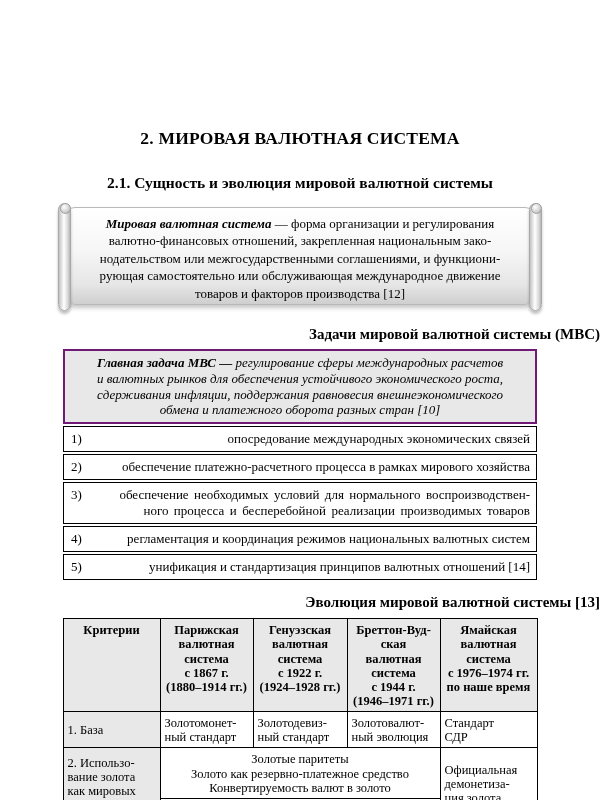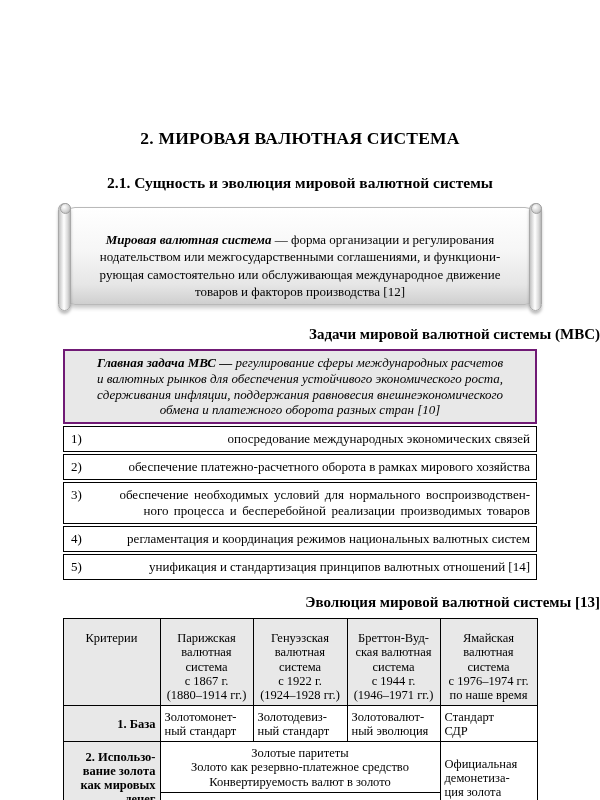--- a/index.html
+++ b/index.html
@@ -28,7 +28,7 @@
     border: 1px solid #b9b9b9; border-radius: 9px;
     box-shadow: 0 3px 4px rgba(0,0,0,0.22);
     z-index: 1;
-    padding: 23px 18px 4px 18px;
+    padding: 7px 18px 4px 18px;
     text-align: center; font-size: 13px; line-height: 17.4px;
   }
   .roll {

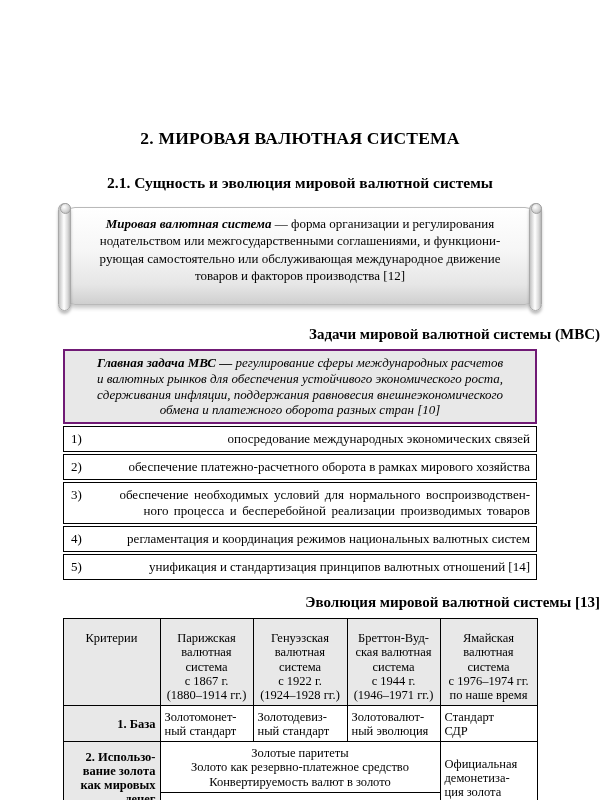--- a/index.html
+++ b/index.html
@@ -105,6 +105,7 @@
     <div class="roll roll-right"></div>
     <div class="scroll-body">
       <div><span class="bi">Мировая валютная система</span><span> — форма организации и регулирования</span></div>
+      <div>валютно-финансовых отношений, закрепленная национальным зако-</div>
       <div>нодательством или межгосударственными соглашениями, и функциони-</div>
       <div>рующая самостоятельно или обслуживающая международное движение</div>
       <div>товаров и факторов производства [12]</div>

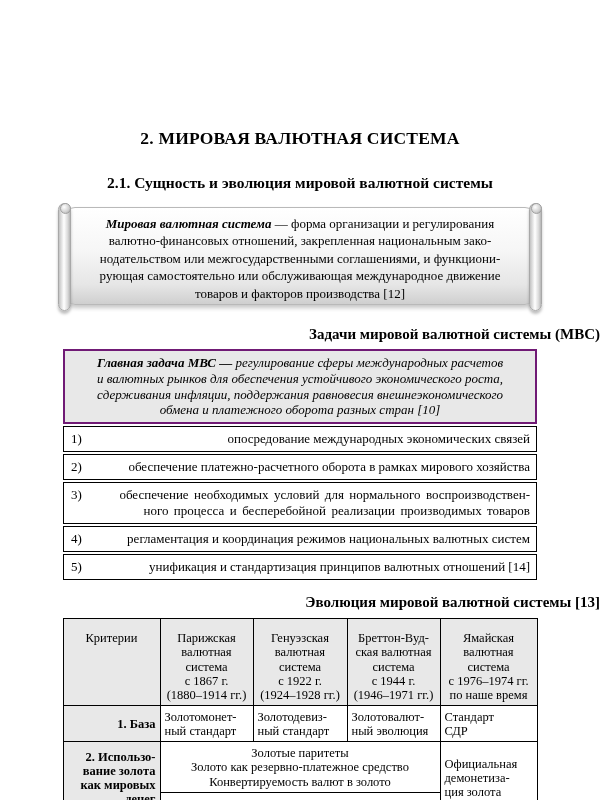--- a/index.html
+++ b/index.html
@@ -127,7 +127,7 @@
       </div>
     <div class="t1-row">
         <span class="num">2)</span>
-        <div class="txt">обеспечение платежно-расчетного оборота в рамках мирового хозяйства</div>
+        <div class="txt">обеспечение платежно-расчетного процесса в рамках мирового хозяйства</div>
       </div>
     <div class="t1-row">
         <span class="num">3)</span>

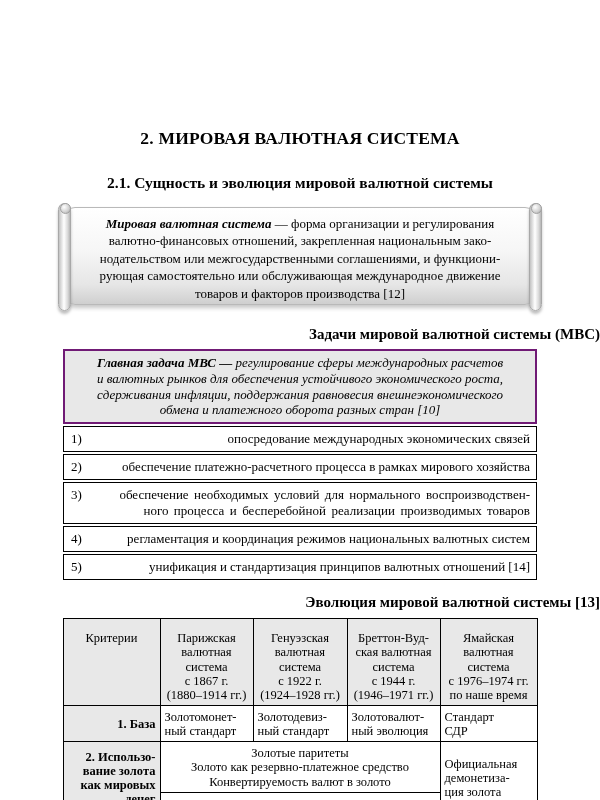--- a/index.html
+++ b/index.html
@@ -80,8 +80,8 @@
     vertical-align: middle; overflow: hidden;
   }
   table.evo tr.head th {
-    background: #e8e8e8; font-weight: normal; text-align: center;
-    vertical-align: top; padding-top: 12px; height: 73px;
+    background: #e8e8e8; font-weight: bold; text-align: center;
+    vertical-align: top; padding-top: 4px; height: 73px;
   }
   table.evo th.rowlab {
     background: #e8e8e8; font-weight: bold; text-align: right;

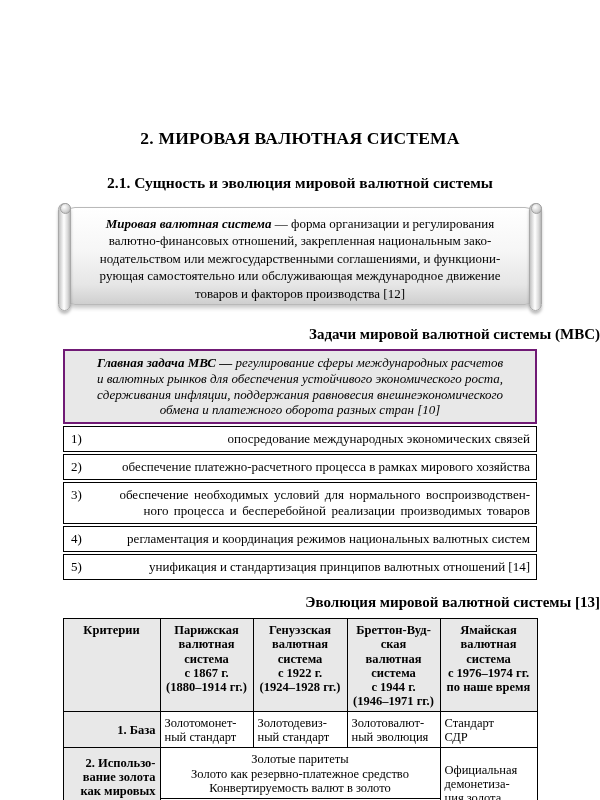--- a/index.html
+++ b/index.html
@@ -84,7 +84,7 @@
     vertical-align: top; padding-top: 4px; height: 73px;
   }
   table.evo th.rowlab {
-    background: #e8e8e8; font-weight: bold; text-align: right;
+    background: #e8e8e8; font-weight: normal; text-align: left;
   }
   table.evo tr.r1 td, table.evo tr.r1 th { height: 36px; }
   table.evo td.merged { text-align: center; height: 50px; vertical-align: top; padding-top: 4px; margin-left: 20px; }

